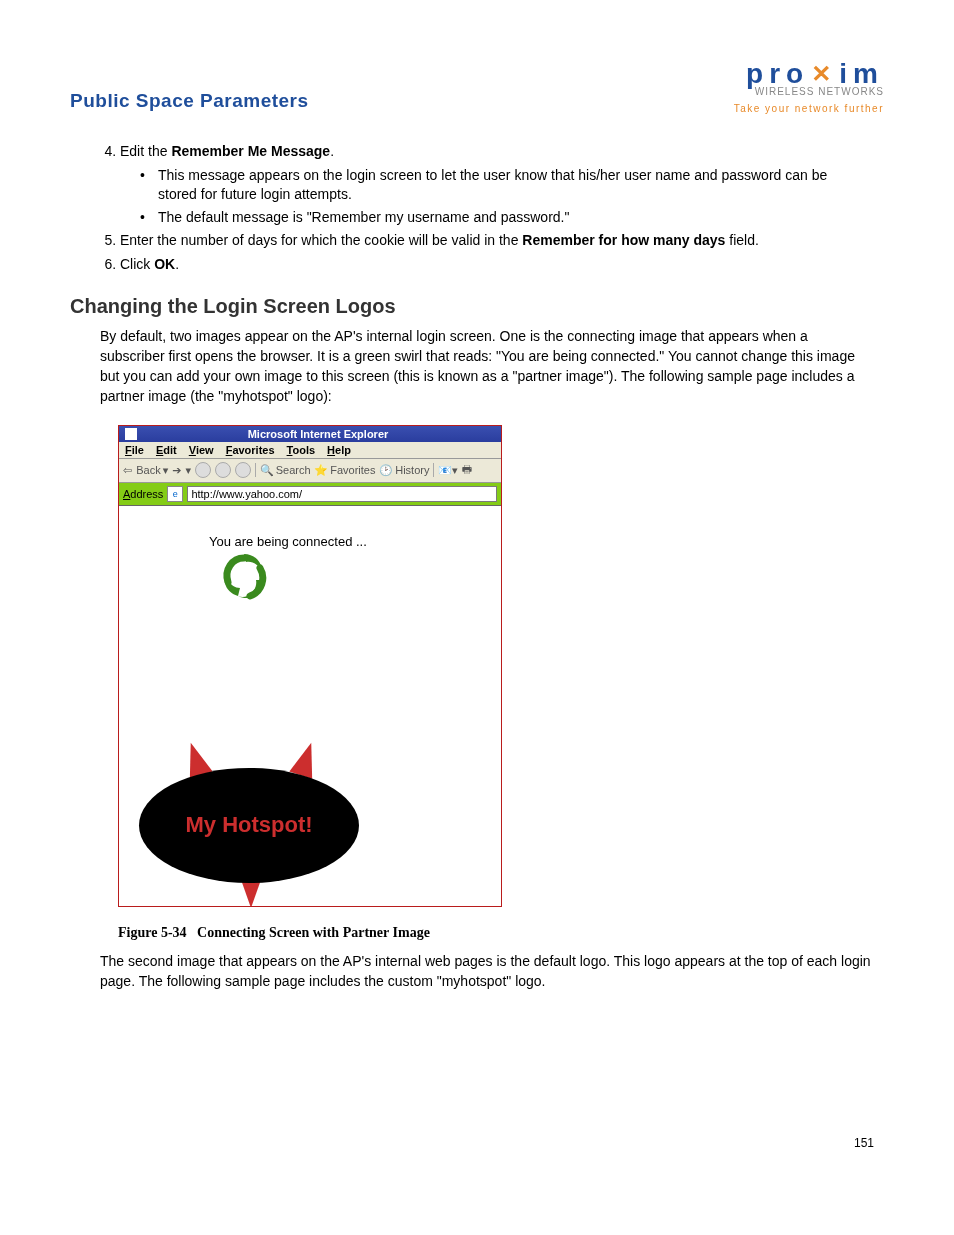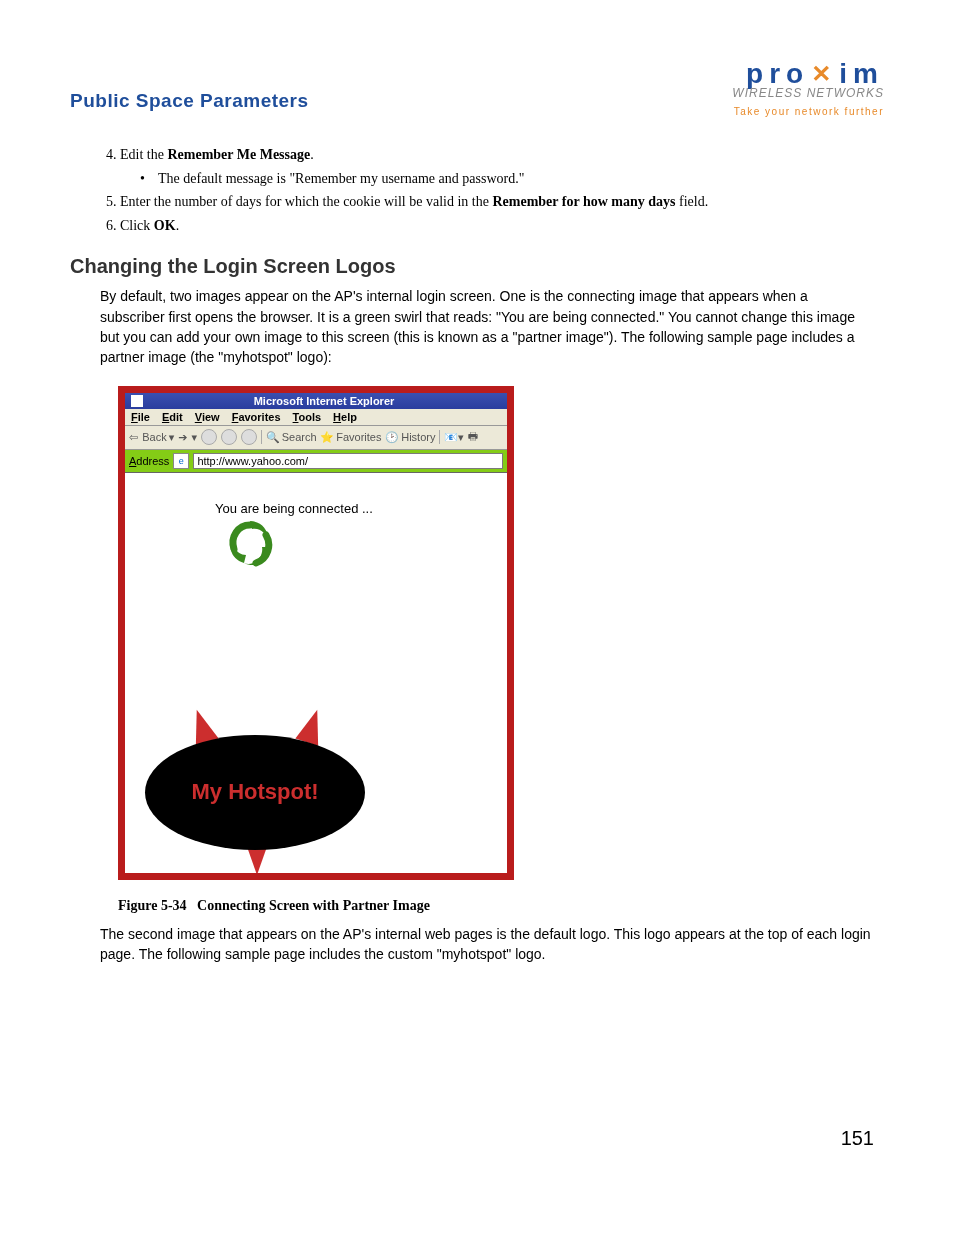--- a/index.html
+++ b/index.html
@@ -51,10 +51,9 @@
   }
   .logo-sub {
     color: #888;
-    font-size: 12px;
+    font-size: 10px;
     letter-spacing: 1px;
     margin-top: -2px;
-    font-style: italic;
   }
   .logo-tag {
     color: #e88a2a;

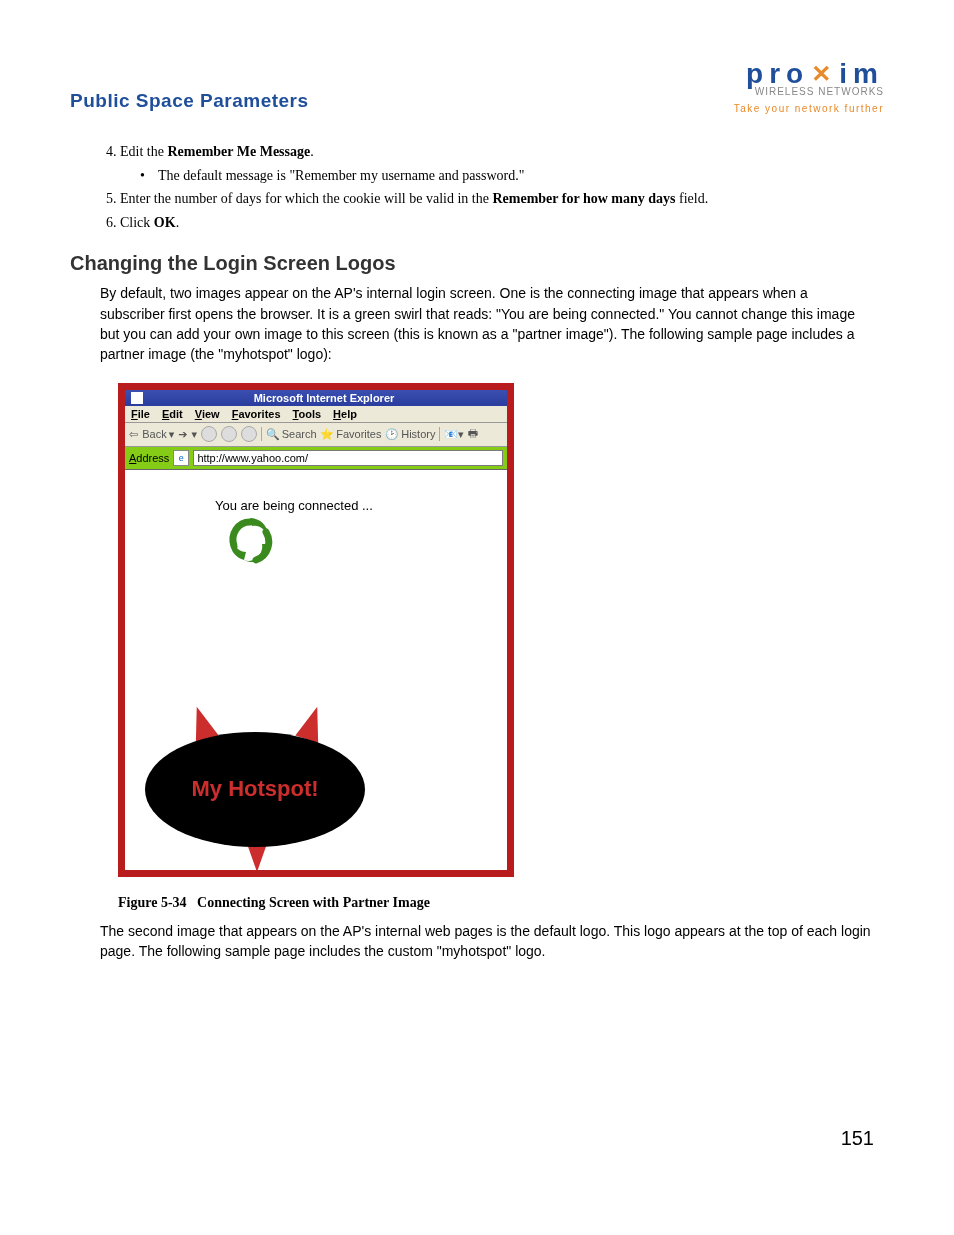--- a/index.html
+++ b/index.html
@@ -68,7 +68,6 @@
   ol.main-list {
     margin: 0 16px 20px 0;
     padding-left: 20px;
-    font-family: Liberation Serif, serif;
   }
   ol.main-list > li {
     margin-bottom: 4px;

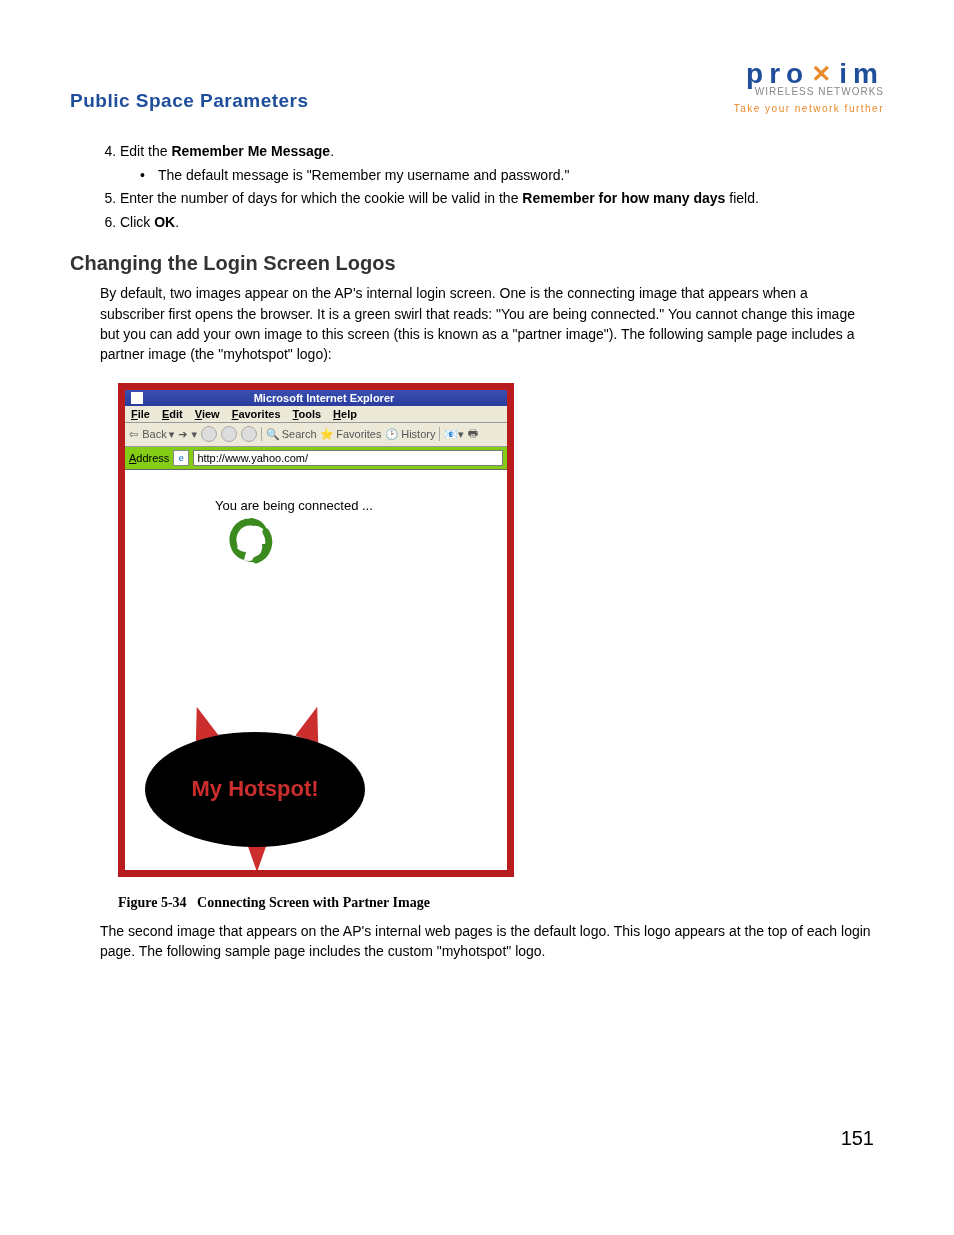--- a/index.html
+++ b/index.html
@@ -252,6 +252,7 @@
       <li>
         <span>Edit the </span><b>Remember Me Message</b><span>.</span>
         <ul class="bullet-list">
+          <li>This message appears on the login screen to let the user know that his/her user name and password can be stored for future login attempts.</li>
           <li>The default message is "Remember my username and password."</li>
         </ul>
       </li>

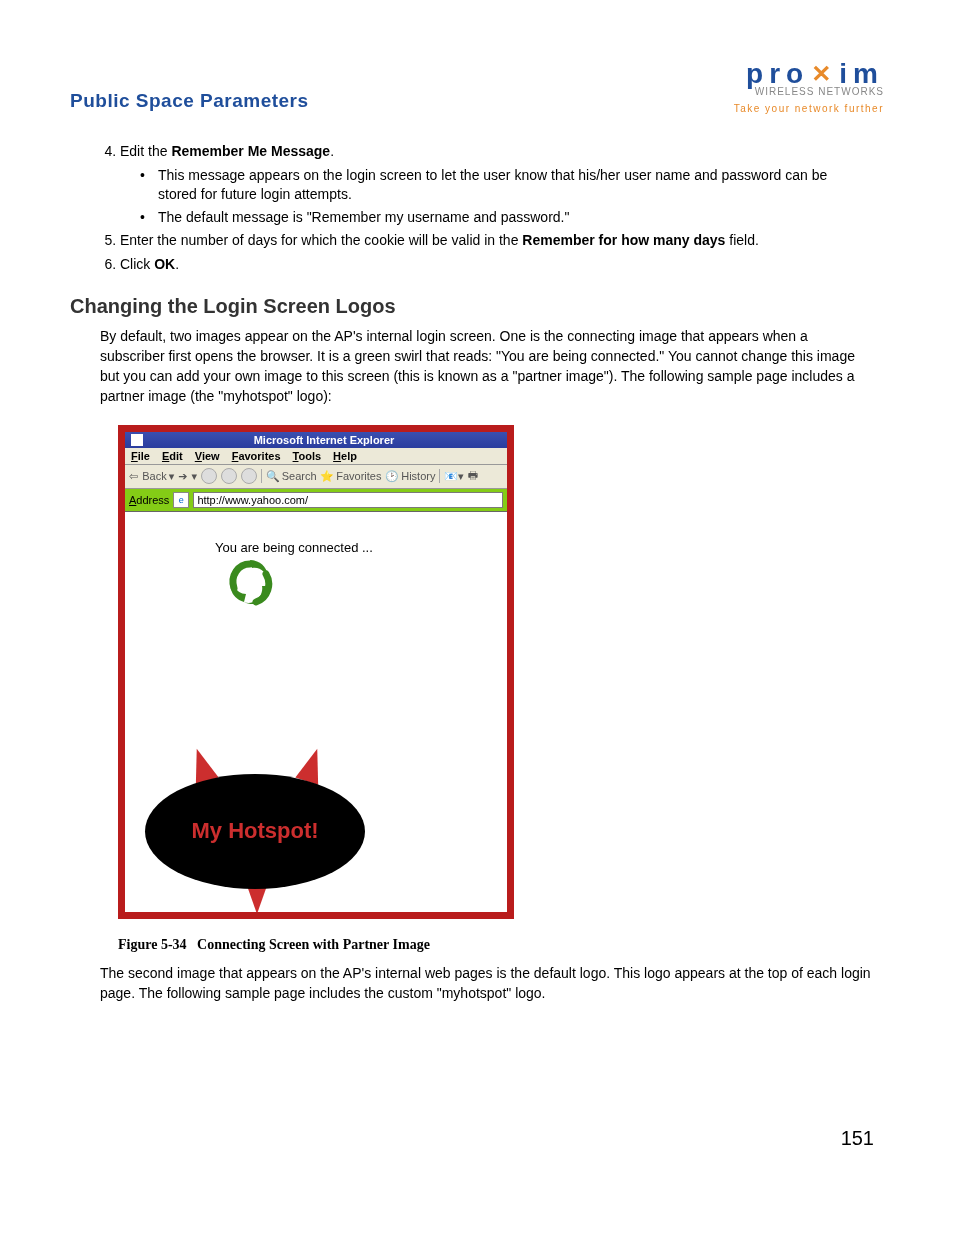--- a/index.html
+++ b/index.html
@@ -104,7 +104,7 @@
   }
   .ie-window {
     width: 382px;
-    border: 7px solid #b91c1c;
+    border: 1px solid #b91c1c;
     background: #fff;
     font-family: Tahoma, Arial, sans-serif;
   }

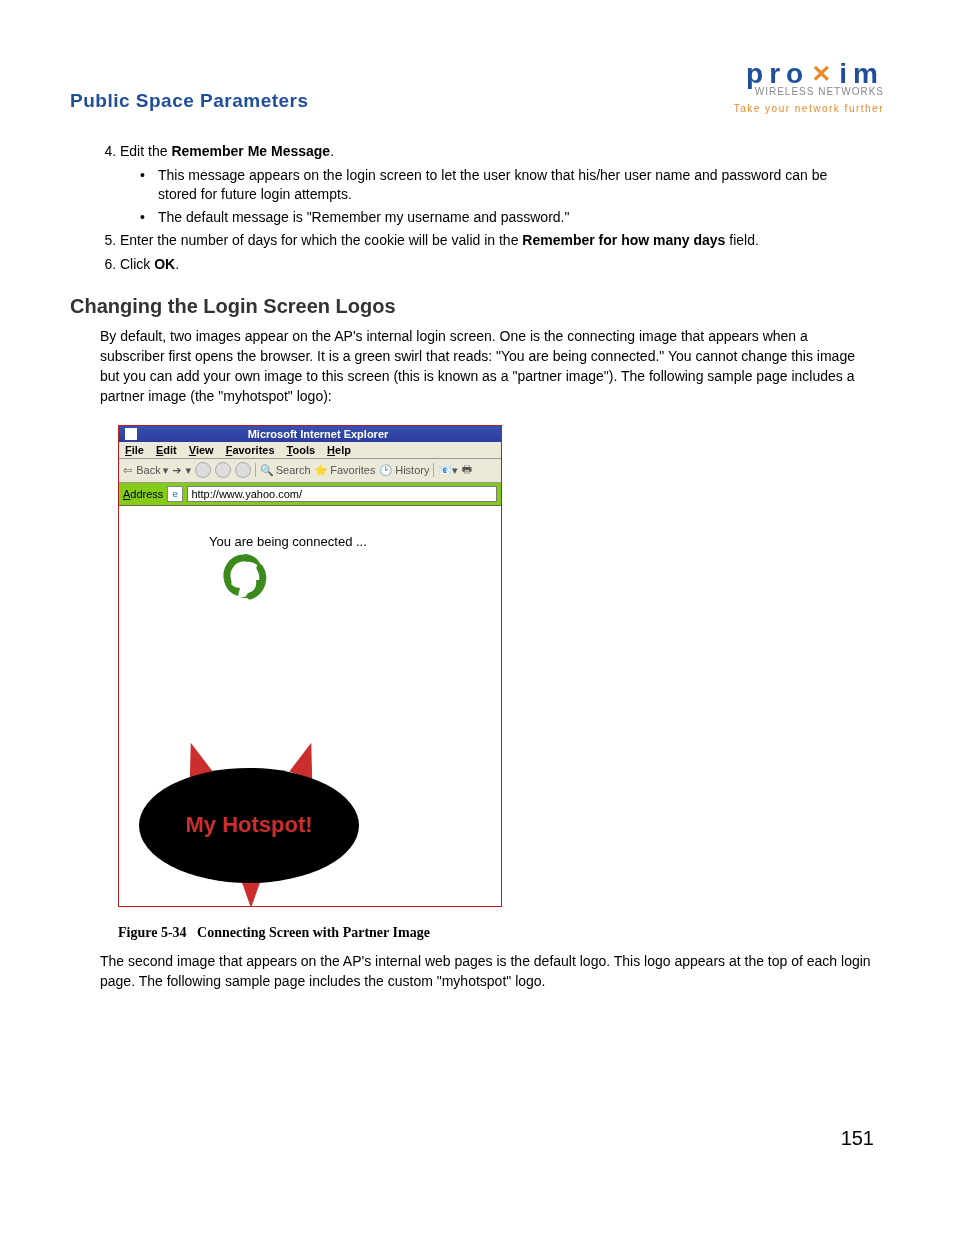--- a/index.html
+++ b/index.html
@@ -225,7 +225,7 @@
     position: absolute;
     bottom: 50px;
     right: 80px;
-    font-size: 20px;
+    font-size: 12px;
     margin-top: 25px;
   }
 </style>

